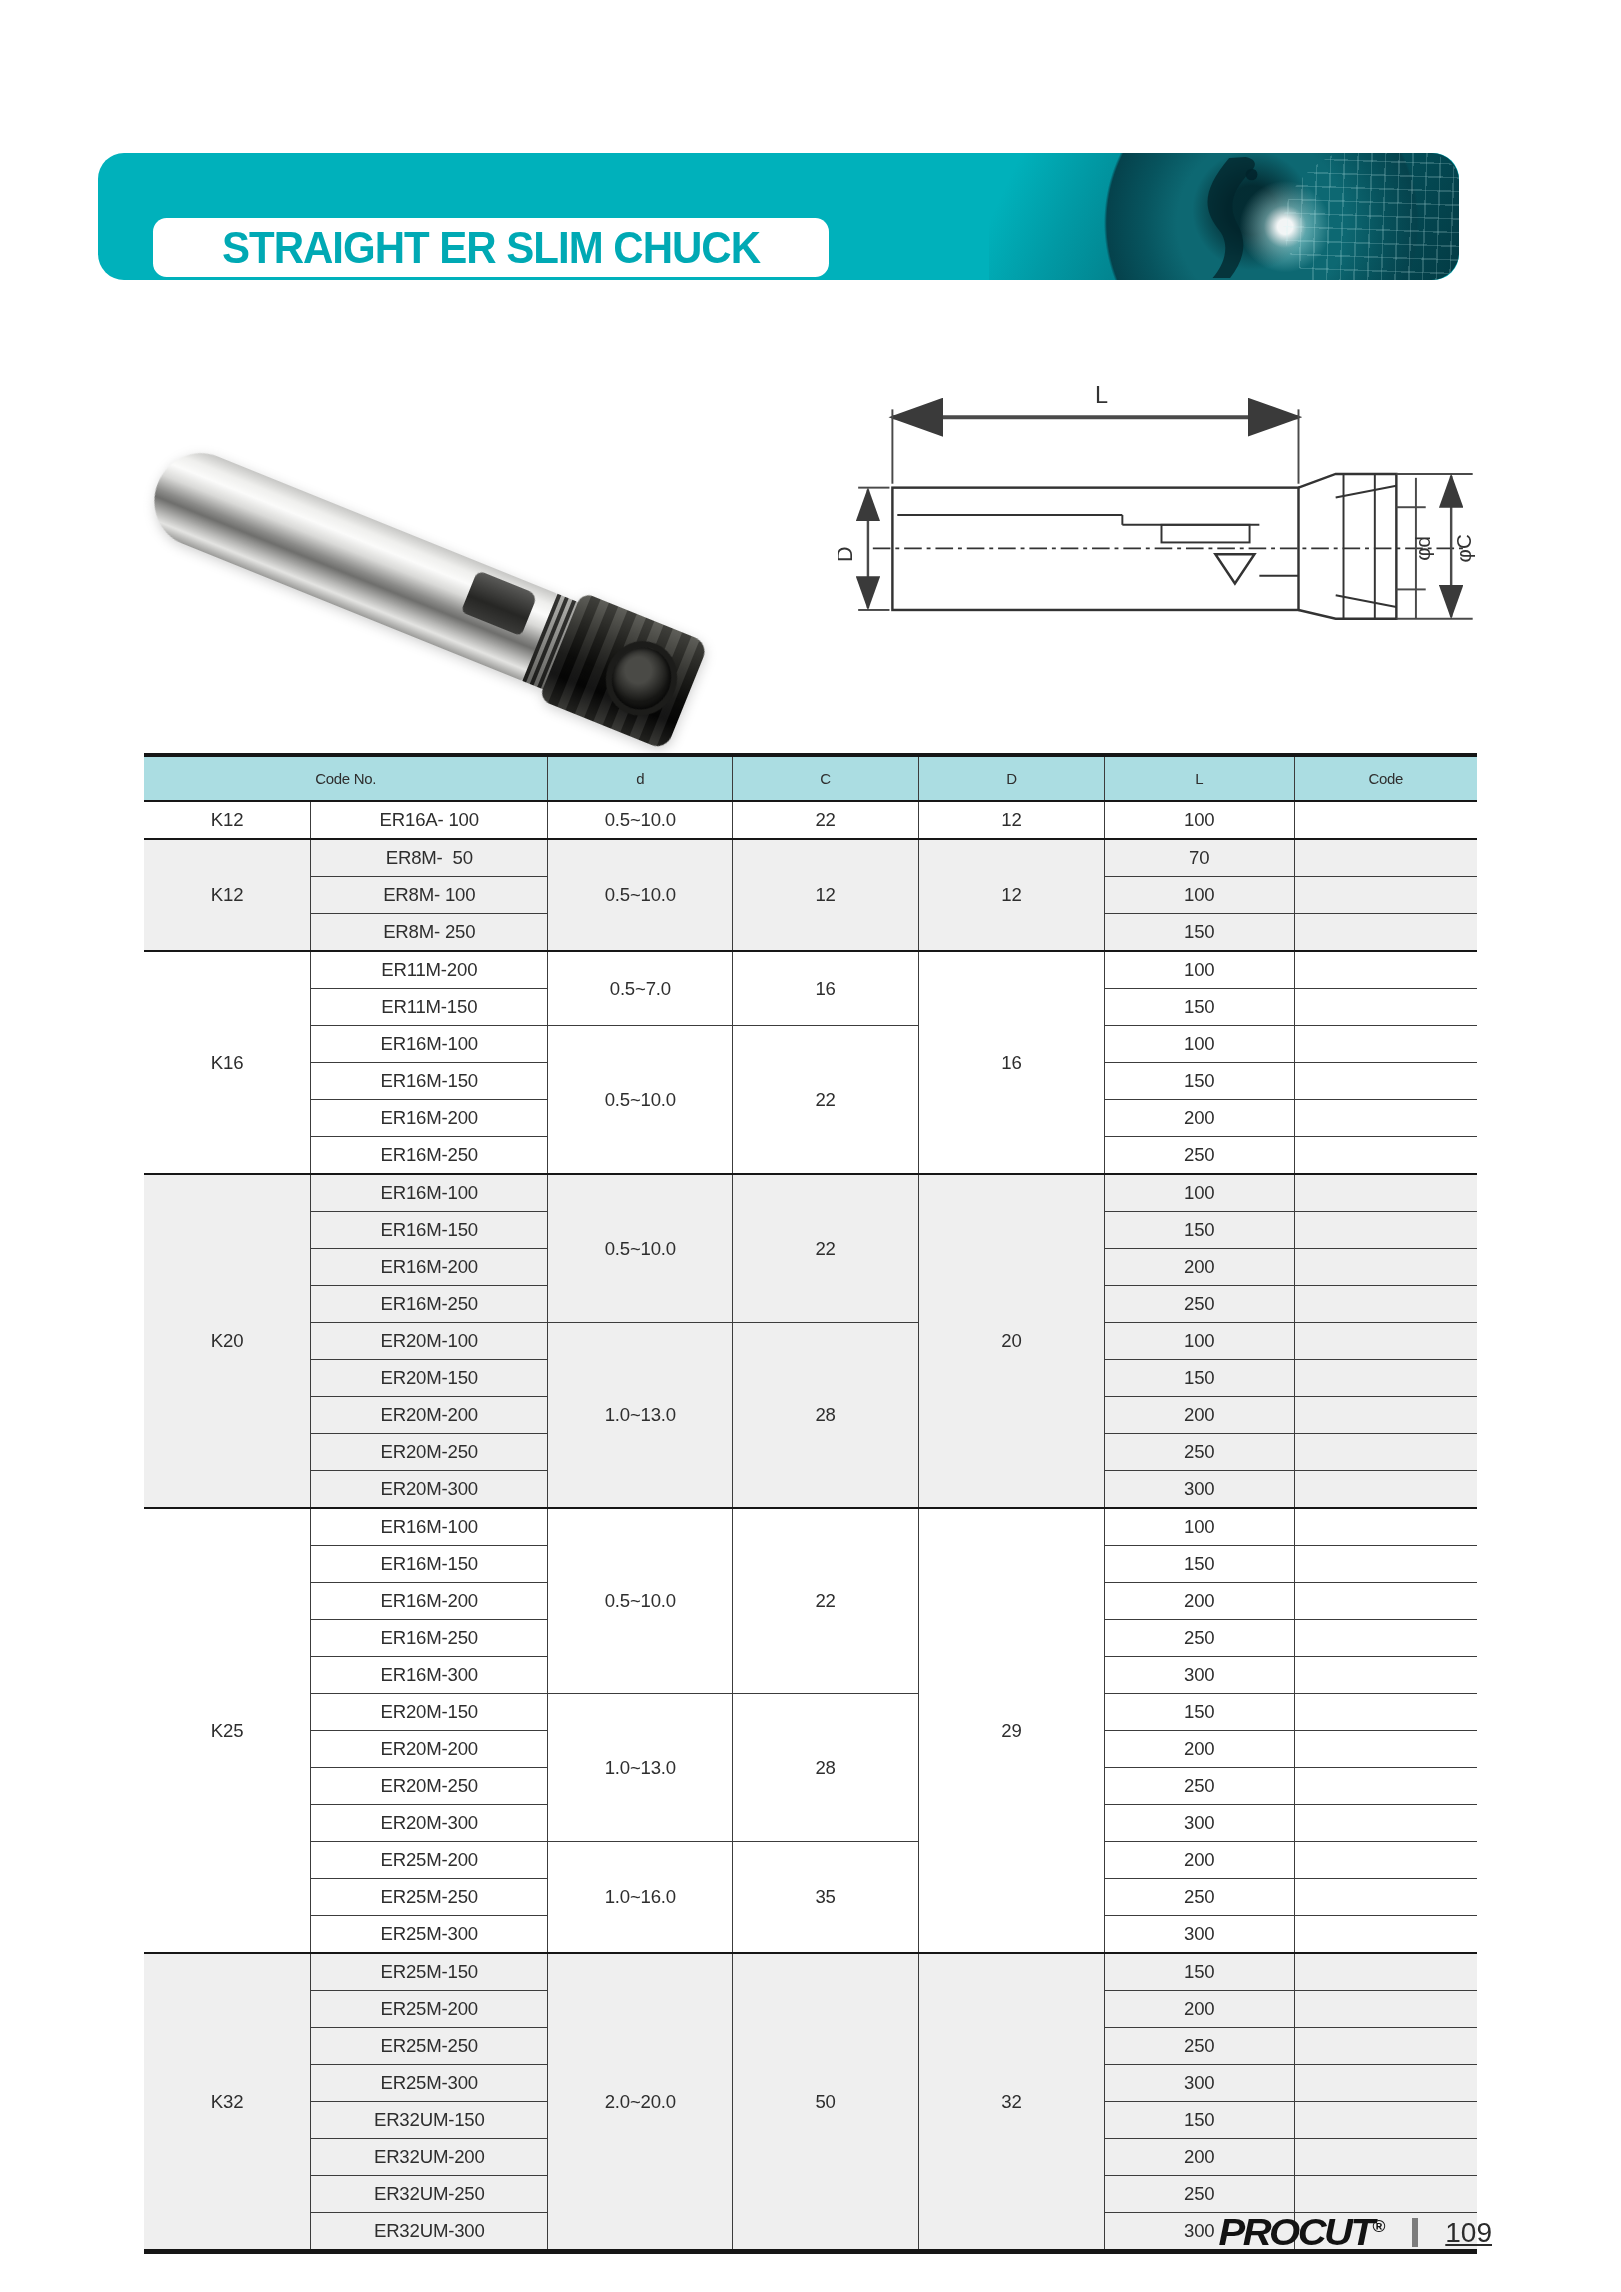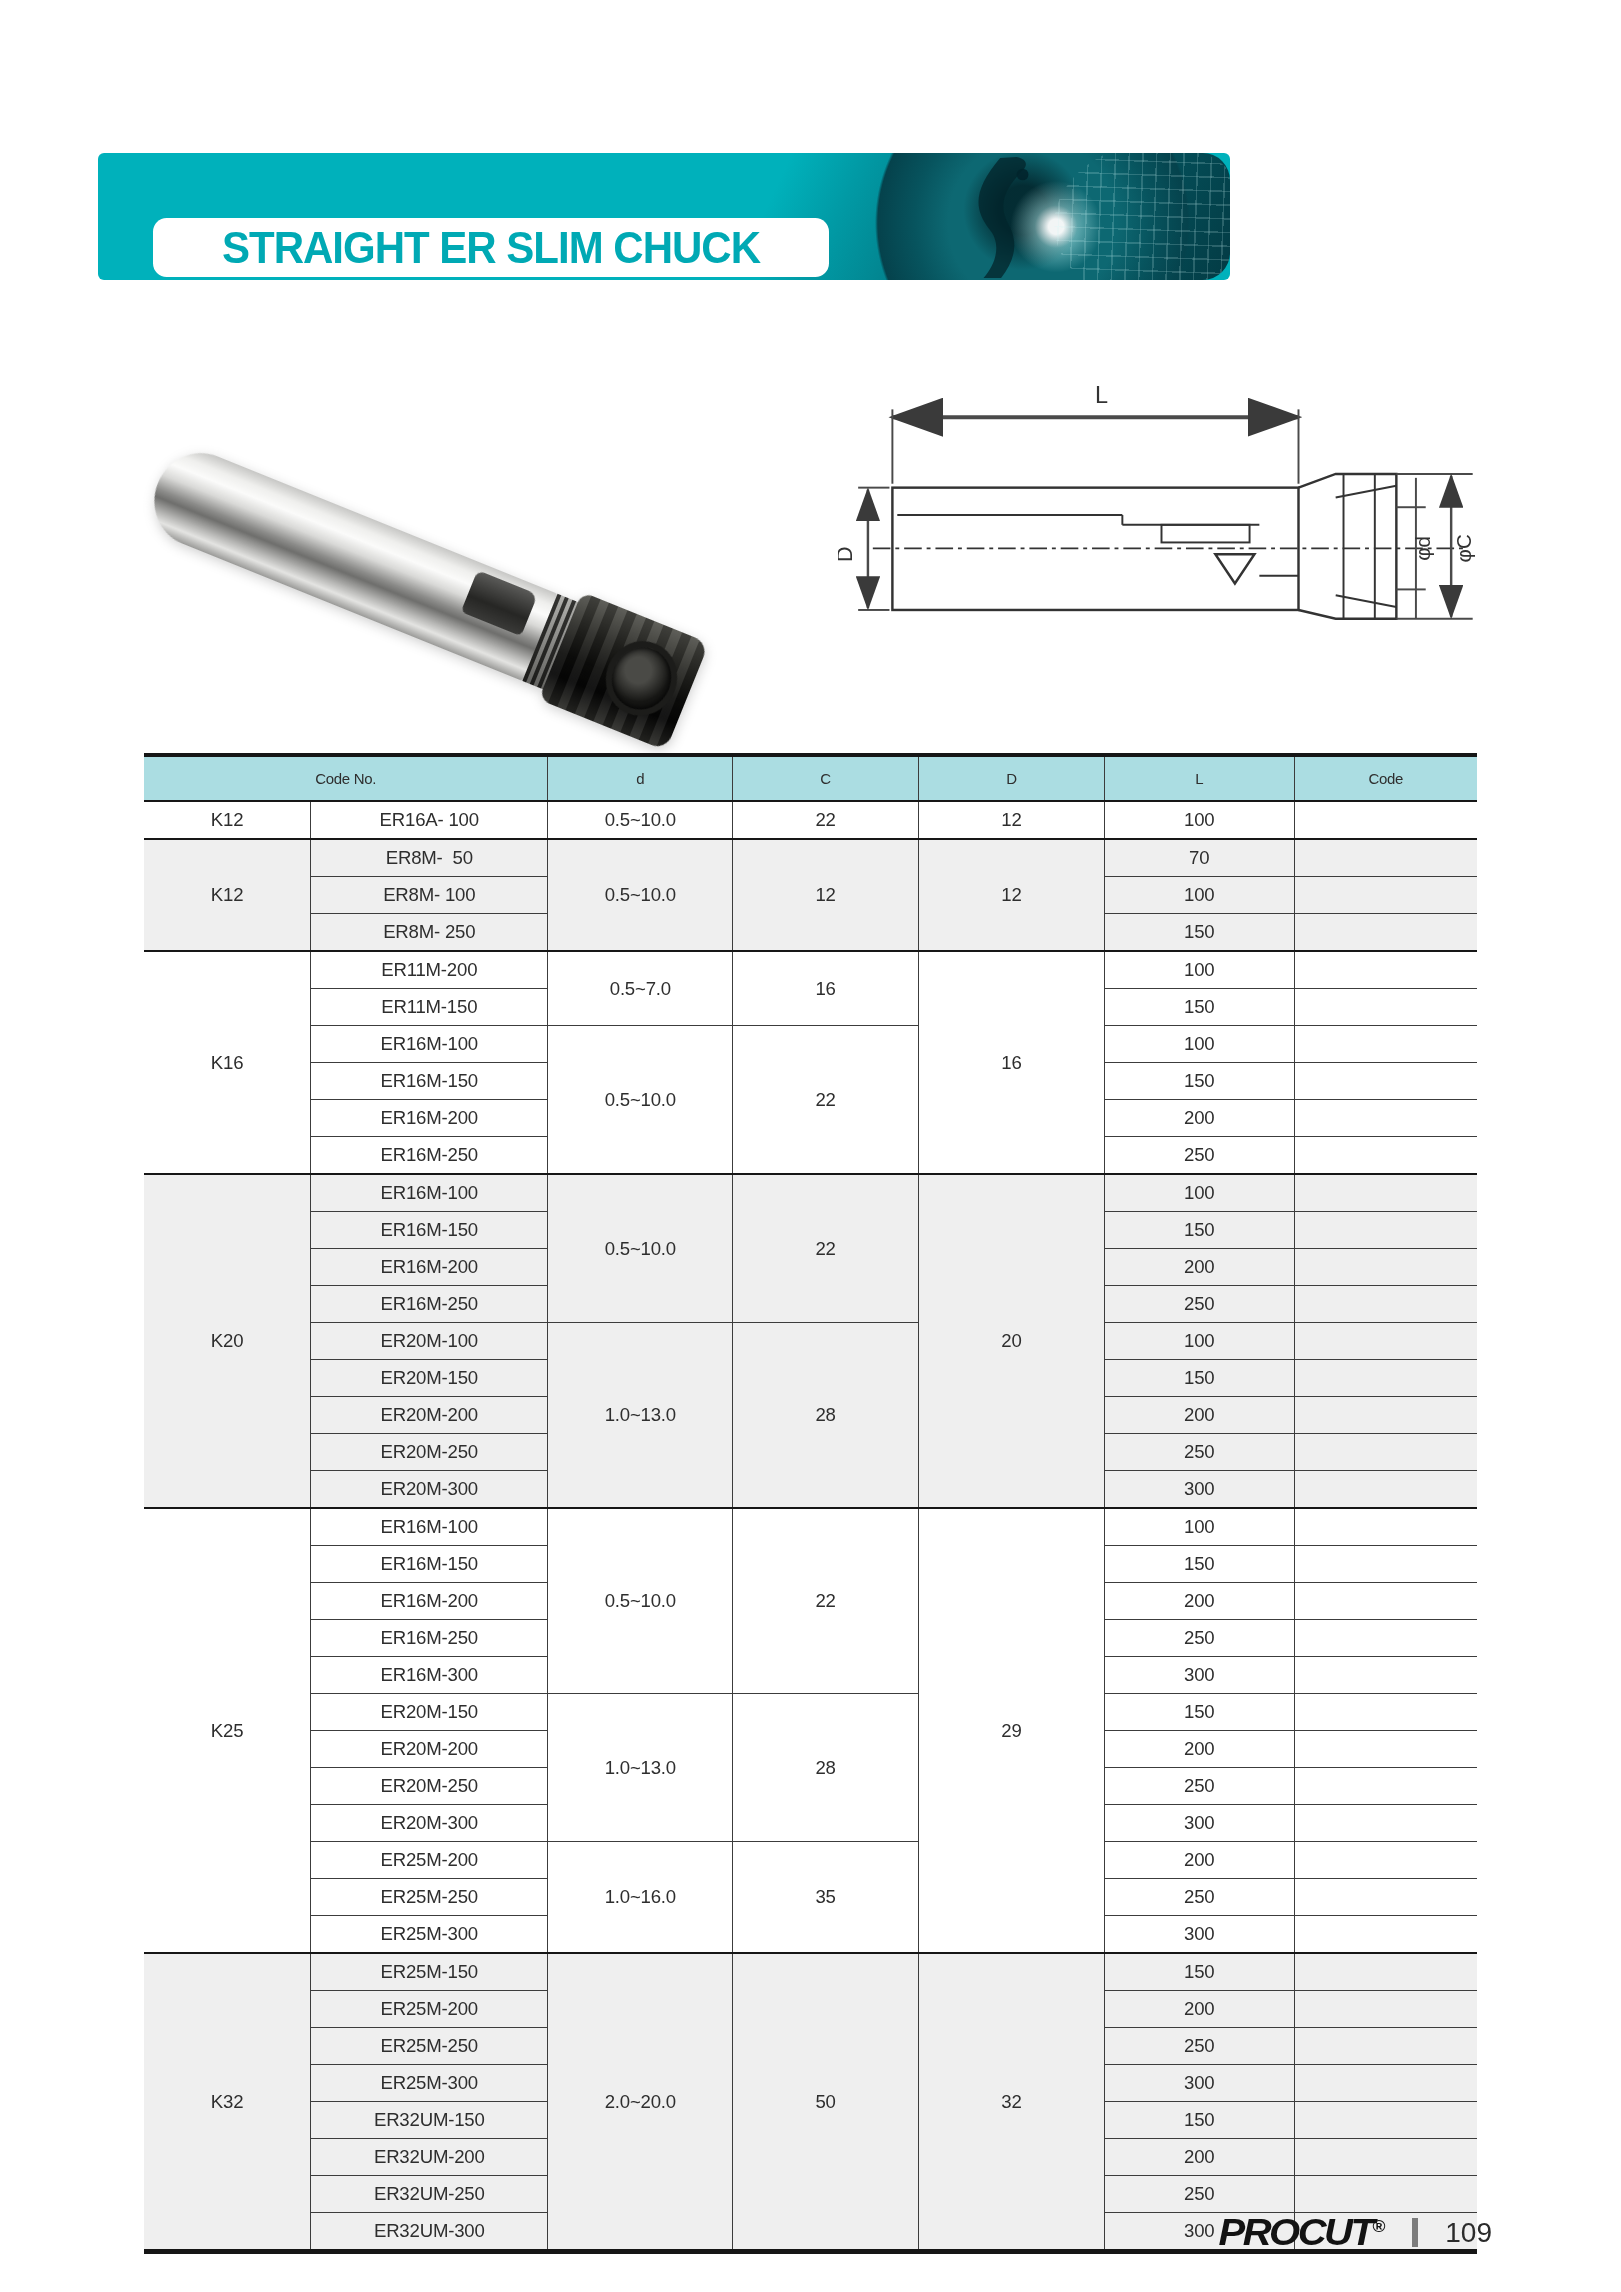--- a/index.html
+++ b/index.html
@@ -21,9 +21,9 @@
   }
   
   .banner{
-    position:absolute;left:98px;top:153px;width:1132px;height:127px;
+    position:absolute;left:98px;top:153px;width:1361px;height:127px;
     background:var(--teal);
-    border-radius:6px;
+    border-radius:26px;
     text-align:center;
   }
   .banner-photo{

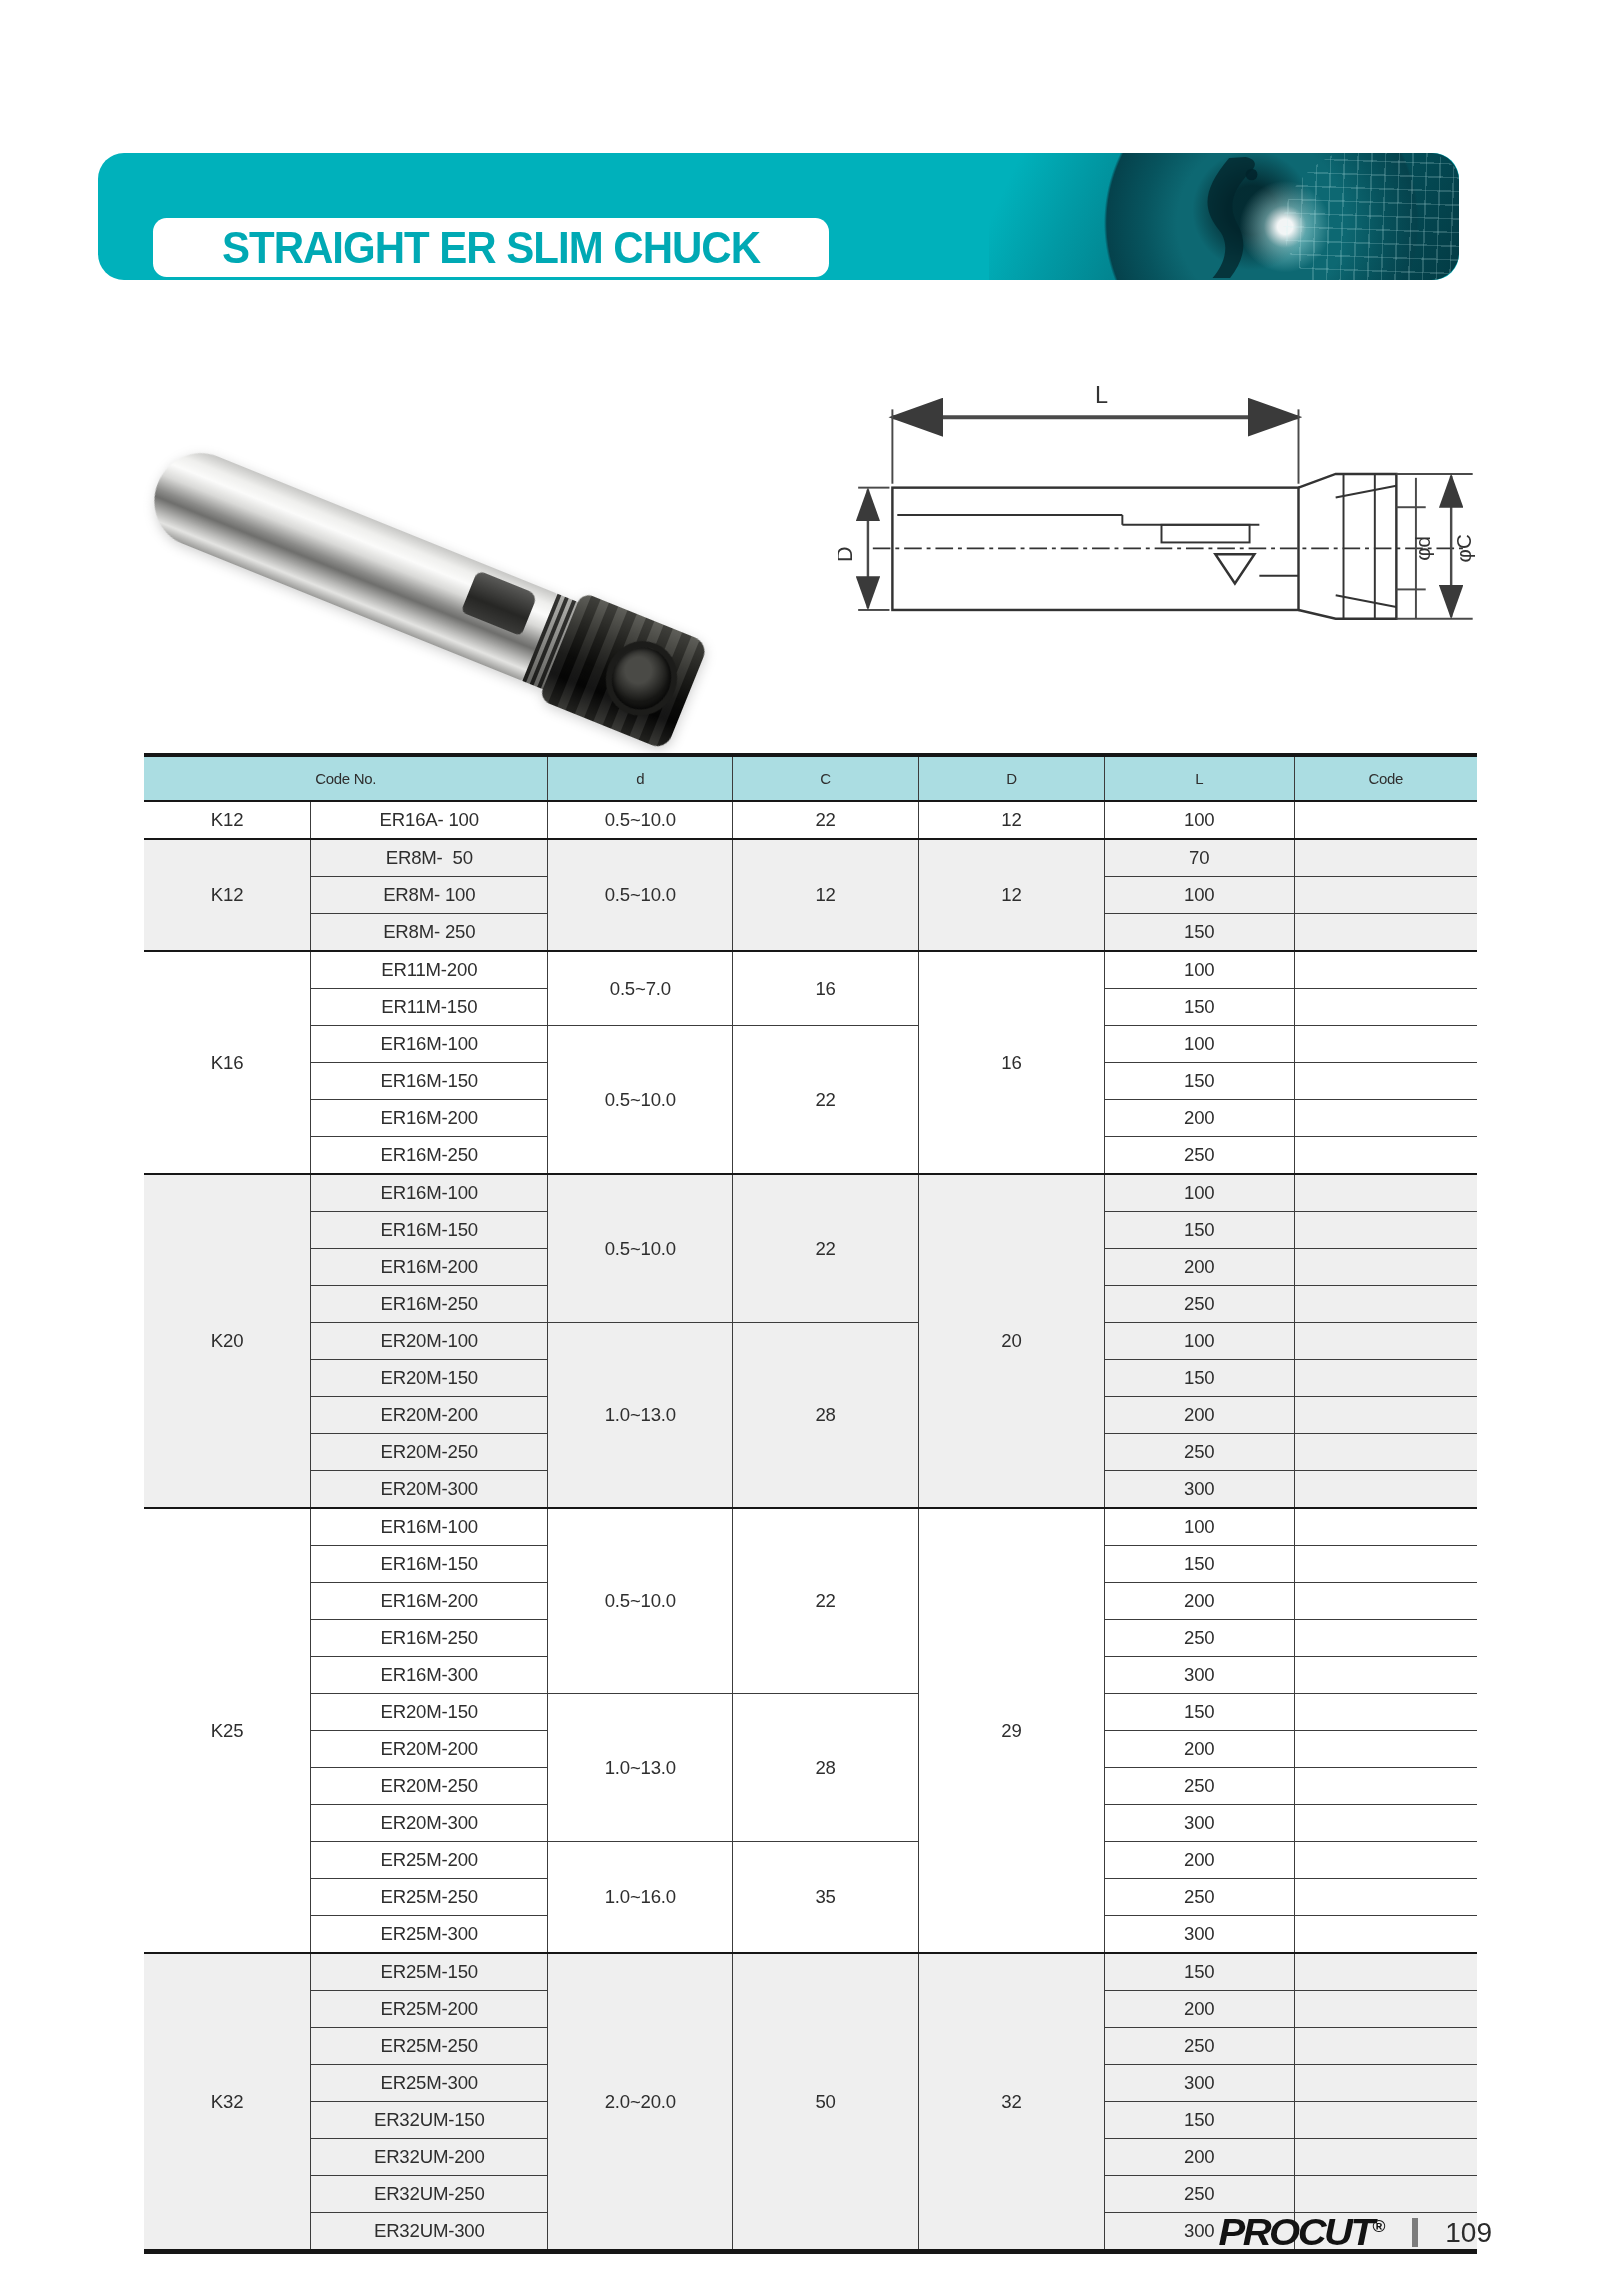--- a/index.html
+++ b/index.html
@@ -143,7 +143,7 @@
   }
   .logo sup{font-size:17.6px;letter-spacing:0;vertical-align:super;font-style:normal;font-weight:bold;}
   .page-divider{width:5.9px;height:29px;background:#7c7c7c;}
-  .page-number{font-size:28px;color:#2b2b2b;letter-spacing:0;}
+  .page-number{font-size:28px;color:#2b2b2b;letter-spacing:0;text-decoration:underline;}
 </style>
 </head>
 <body>

